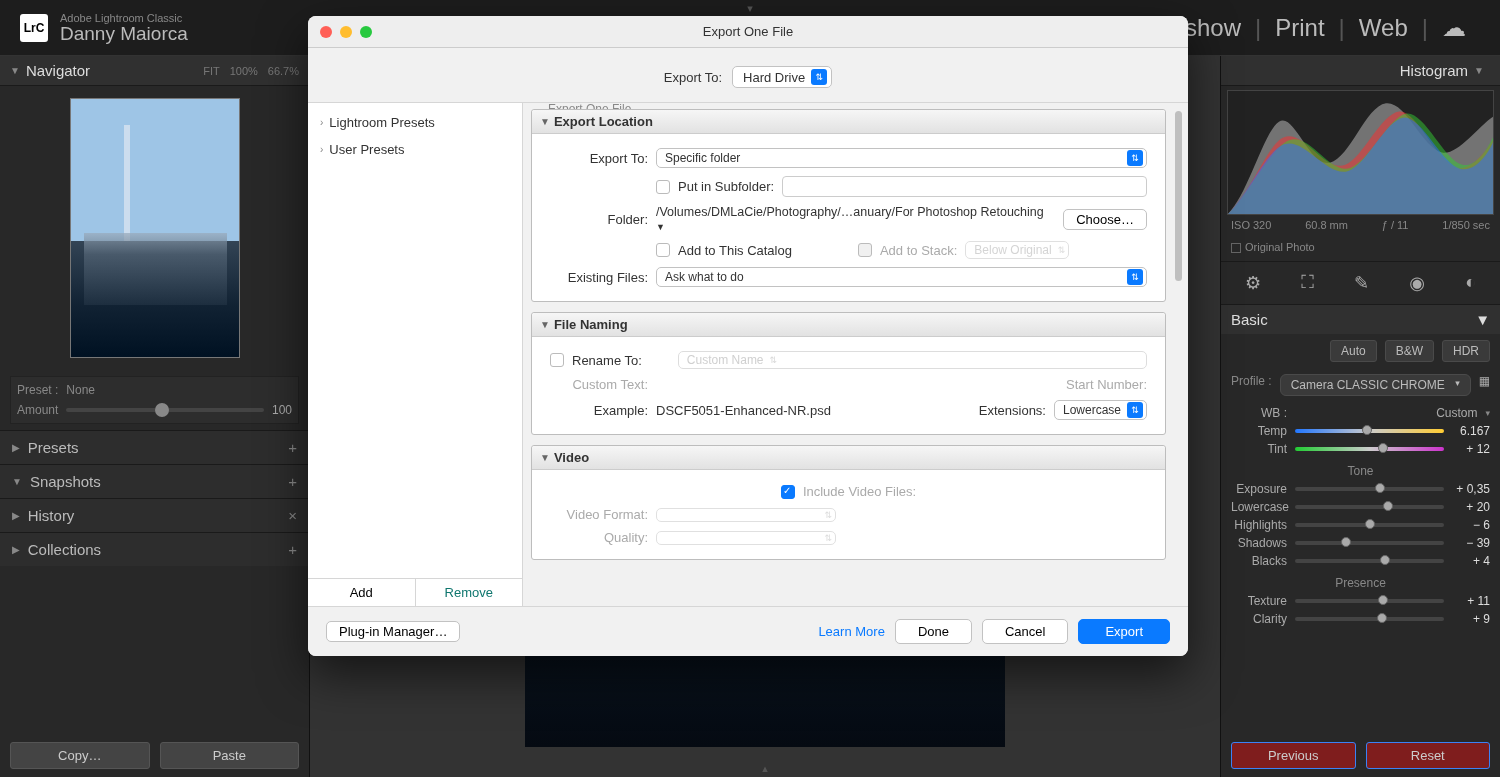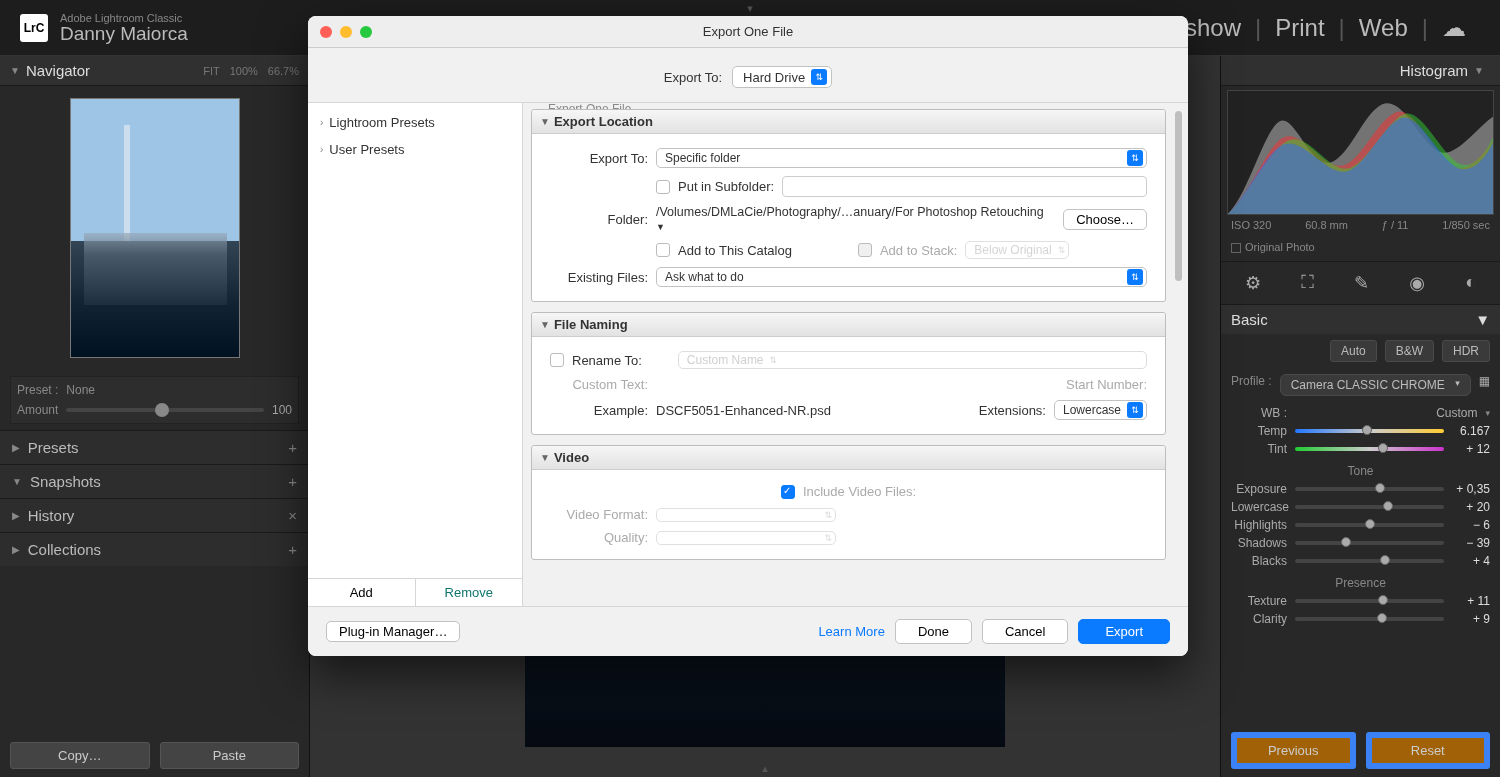--- a/index.html
+++ b/index.html
@@ -70,7 +70,7 @@
 .tint-grad { background:linear-gradient(to right,#2c3,#ccc,#c3c); }
 
 .prev-reset { display:flex; gap:10px; padding:8px 10px; margin-top:auto; }
-.prev-reset button { flex:1; background:#a16207; border:6px solid #3b82f6; color:#ccc; padding:5px; border-radius:3px; font-size:13px; }
+.prev-reset button { flex:1; background:#7f1d1d; border:1px solid #3b82f6; color:#ccc; padding:5px; border-radius:3px; font-size:13px; }
 
 
 .center-img { position:absolute; left:215px; right:215px; top:0; bottom:30px; background:linear-gradient(to bottom,#ddd 0%,#ddd 82%,#0a1520 82%,#050a12 100%); }

